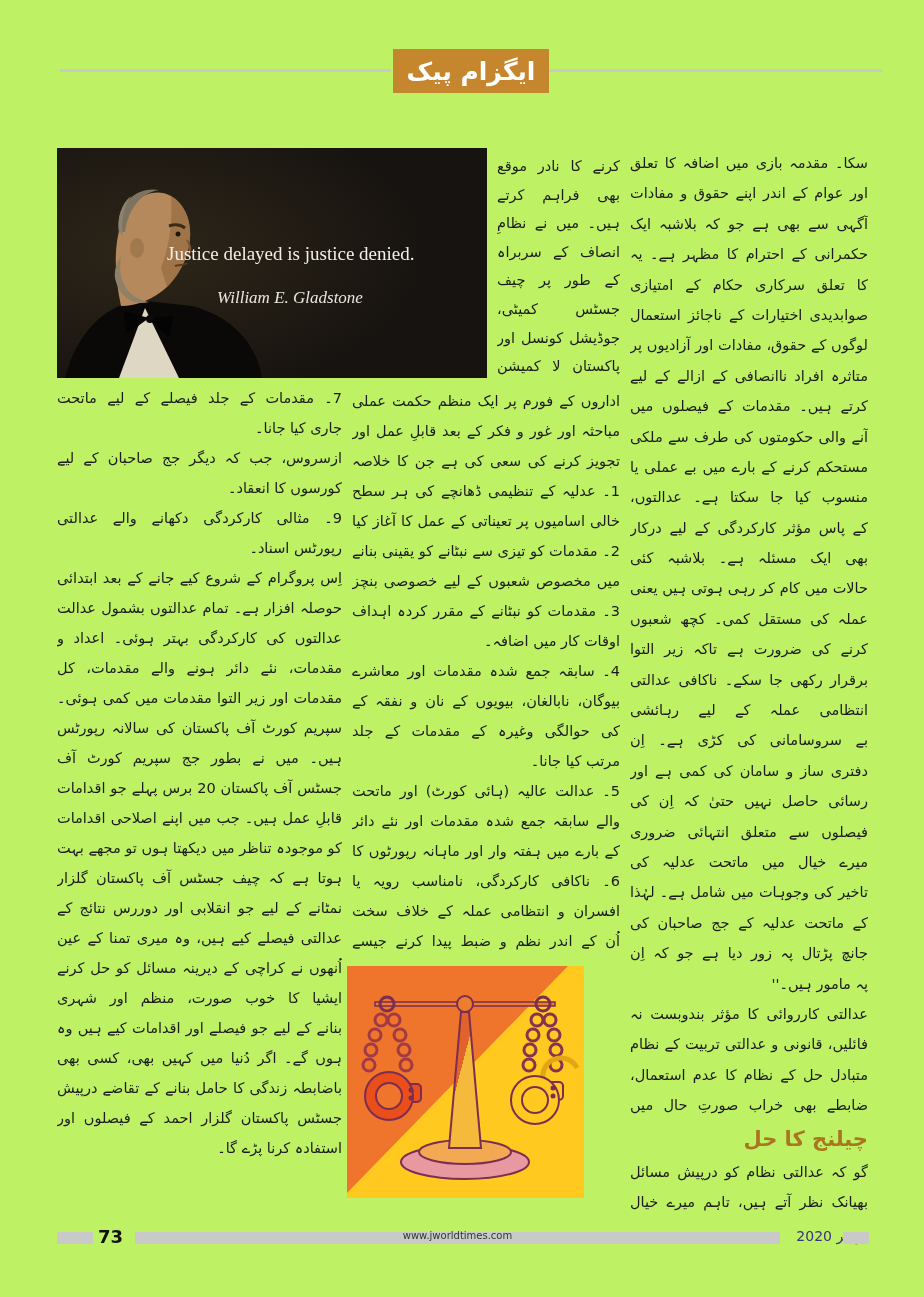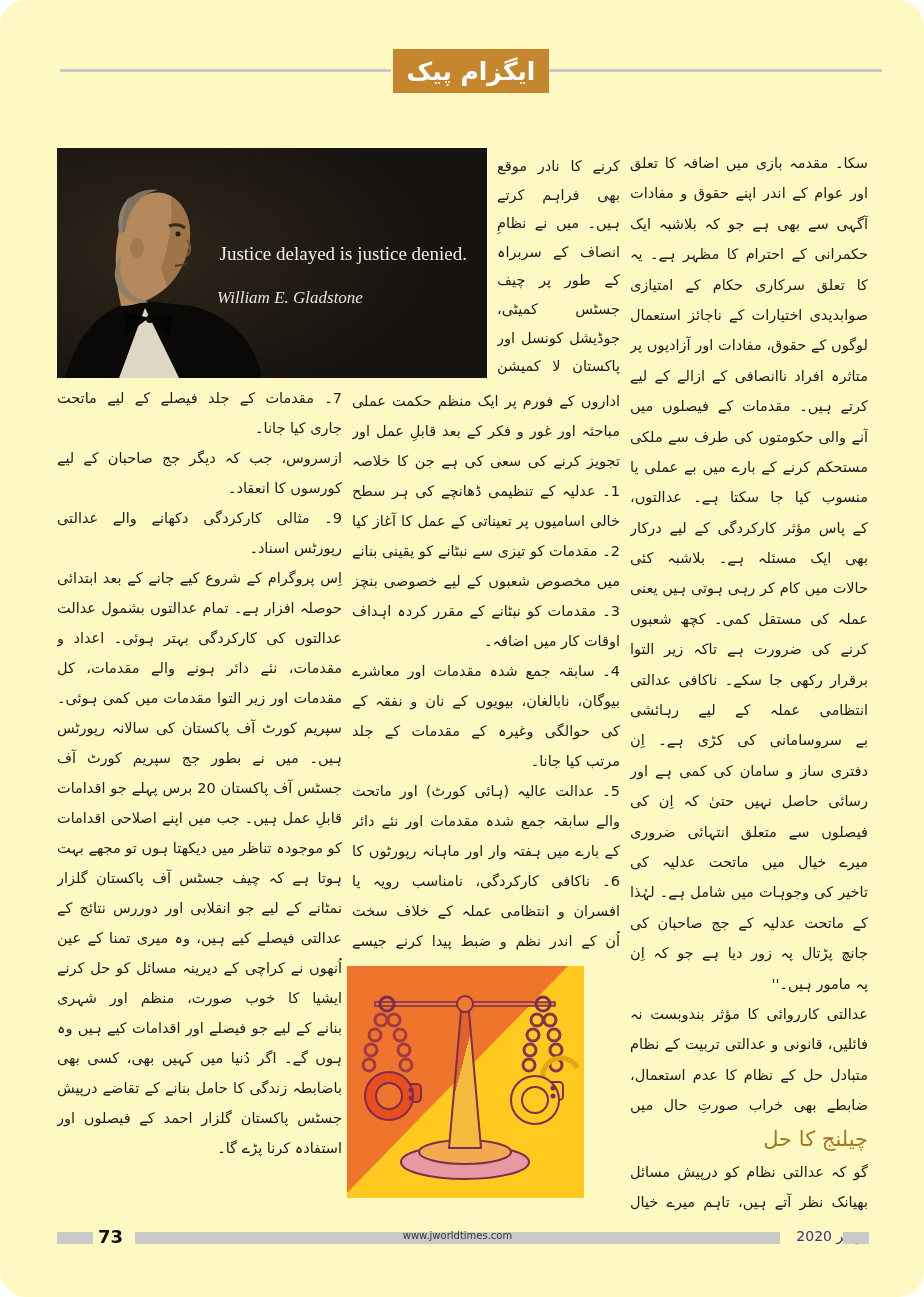--- a/index.html
+++ b/index.html
@@ -4,7 +4,7 @@
 <style>
   * { margin:0; padding:0; box-sizing:border-box; }
   body { background:#ffffff; font-family:"DejaVu Sans", sans-serif; }
-  .page { position:relative; width:924px; height:1297px; background:#fef9c3; overflow:hidden; margin:0 auto;border-radius:26px; }
+  .page { position:relative; width:924px; height:1297px; background:#bef264; overflow:hidden; margin:0 auto; }
 
   
   .hrule { position:absolute; height:3px; background:#c9c9c9; top:69px; }

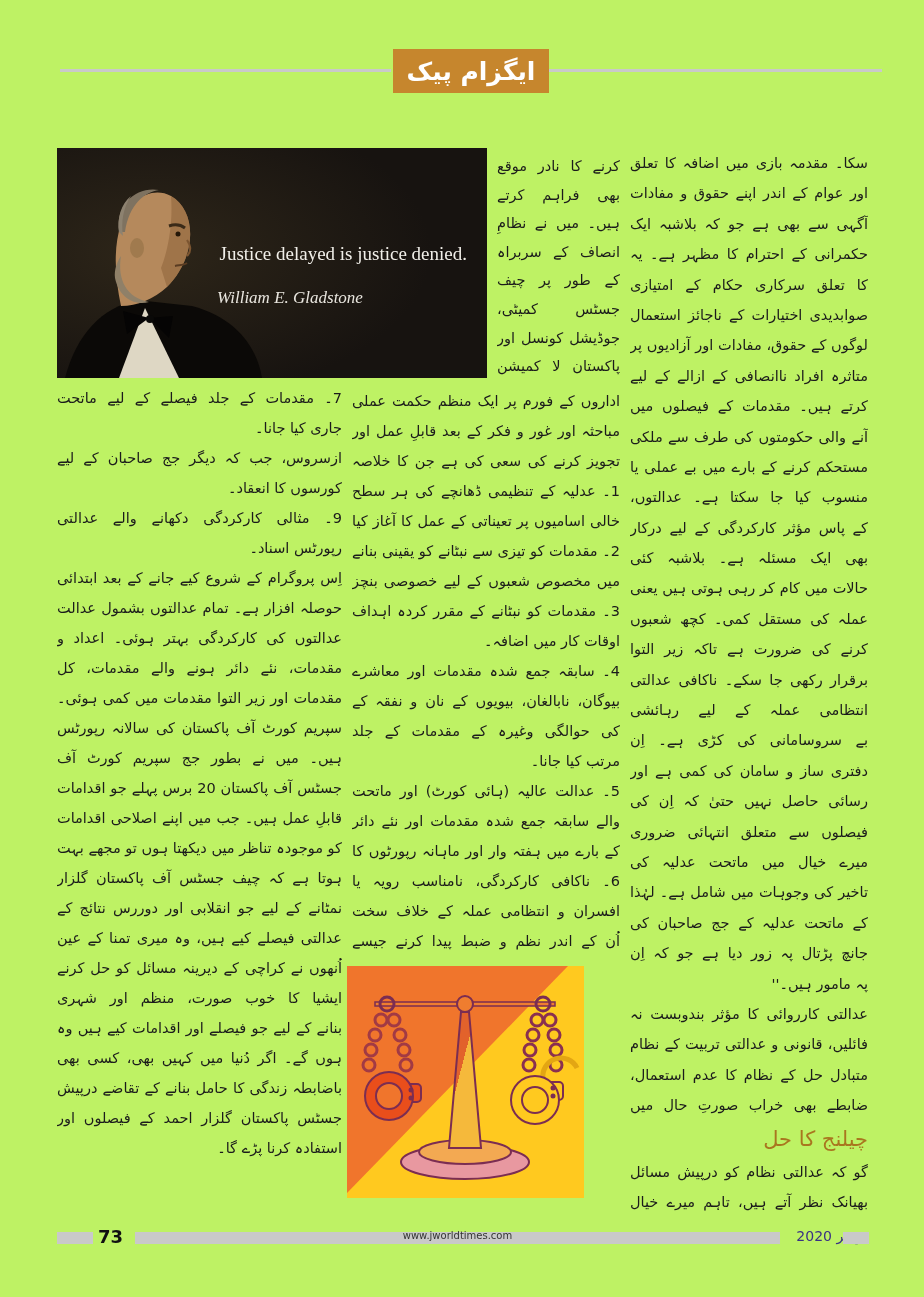--- a/index.html
+++ b/index.html
@@ -17,7 +17,7 @@
   
   .quote-img { position:absolute; left:57px; top:148px; width:430px; height:230px; background:#171310; }
   .quote-img svg { position:absolute; left:0; top:0; }
-  .quote-text { position:absolute; left:110px; top:95px; width:300px; text-align:right;
+  .quote-text { position:absolute; left:110px; top:95px; width:300px; text-align:left;
                 color:#f1efe9; font-family:"Liberation Serif", serif; font-size:19px; }
   .quote-author { position:absolute; left:160px; top:140px; width:290px; text-align:left;
                   color:#e9e6df; font-family:"Liberation Serif", serif; font-style:italic; font-size:17px; }

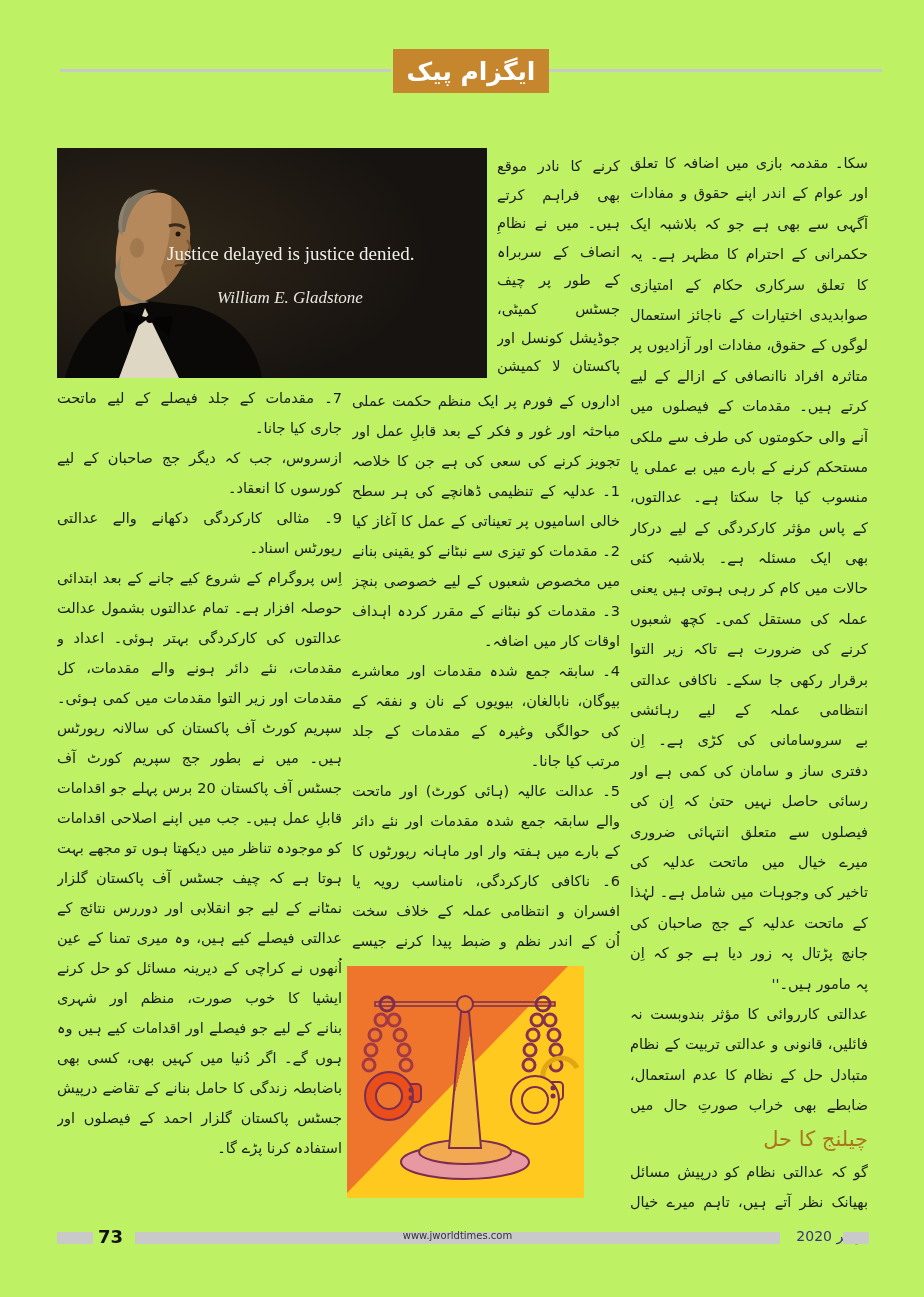--- a/index.html
+++ b/index.html
@@ -34,7 +34,7 @@
   .col-mid .tline { height:30px; line-height:30px; }
   .col-narrow  { left:497px; top:152px; width:123px; }
   .col-narrow .tline { height:28.6px; line-height:28.6px;margin-left:36px; }
-  .sec-heading { height:36px; line-height:36px; font-size:21px; font-weight:normal;
+  .sec-heading { height:36px; line-height:36px; font-size:21px; font-weight:bold;
                  color:#a9761f; text-align:right; direction:rtl; }
 
   

